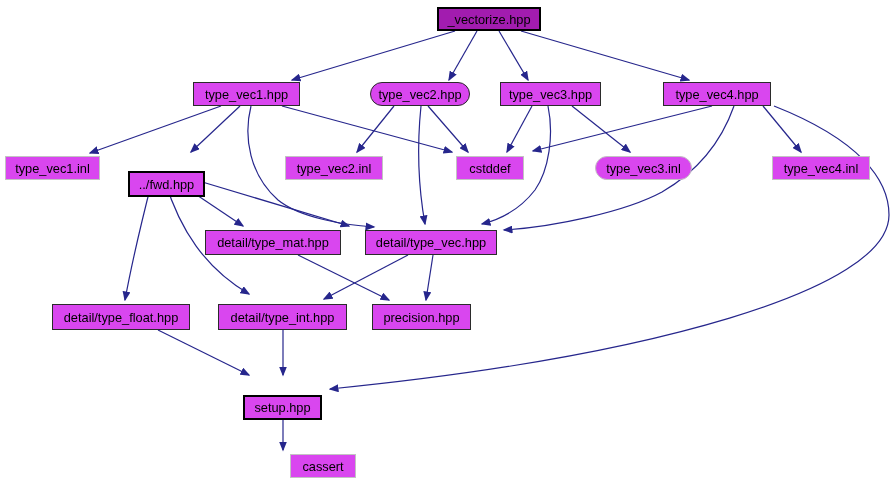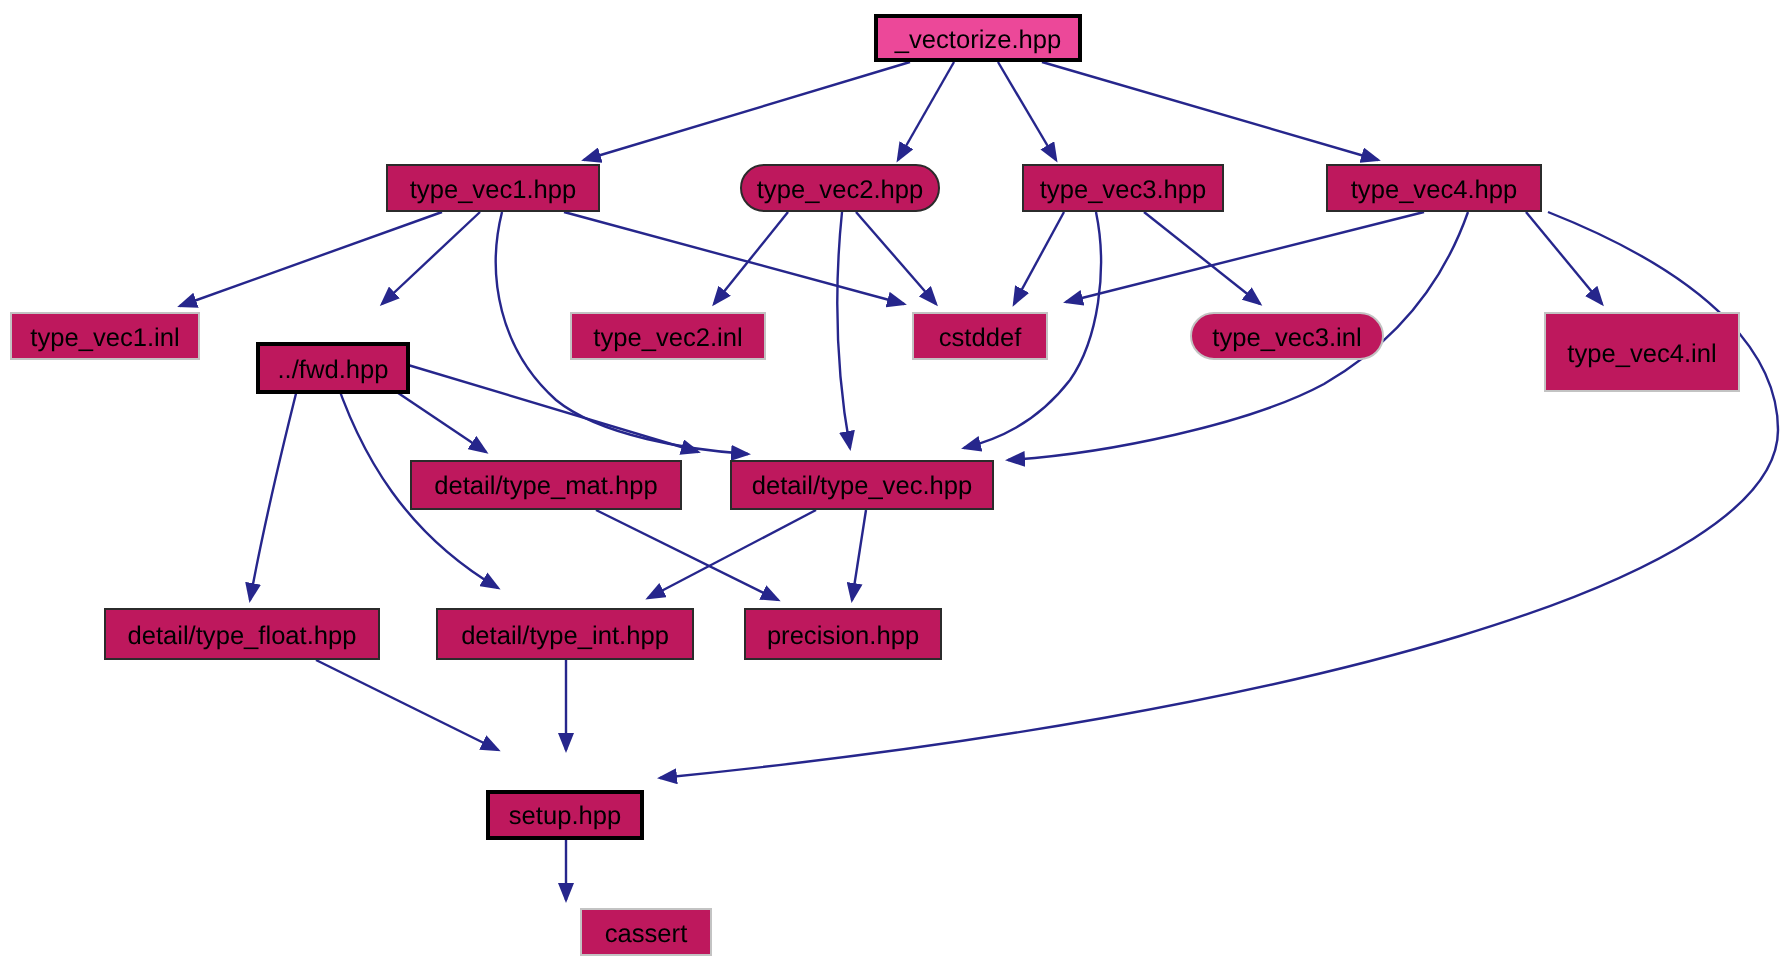--- a/index.html
+++ b/index.html
@@ -16,7 +16,7 @@
   }
   .node.external { border-color:#c3c3c3; }
   .node.bold { border-width:2px; border-color:#000;margin-top:16px; }
-  .node.main { background:#ec4899; border-width:2px; border-color:#000; }
+  .node.main { background:#a21caf; border-width:2px; border-color:#000; }
   path.edge { fill:none; stroke:#26268c; stroke-width:1.2; }
 </style>
 </head>

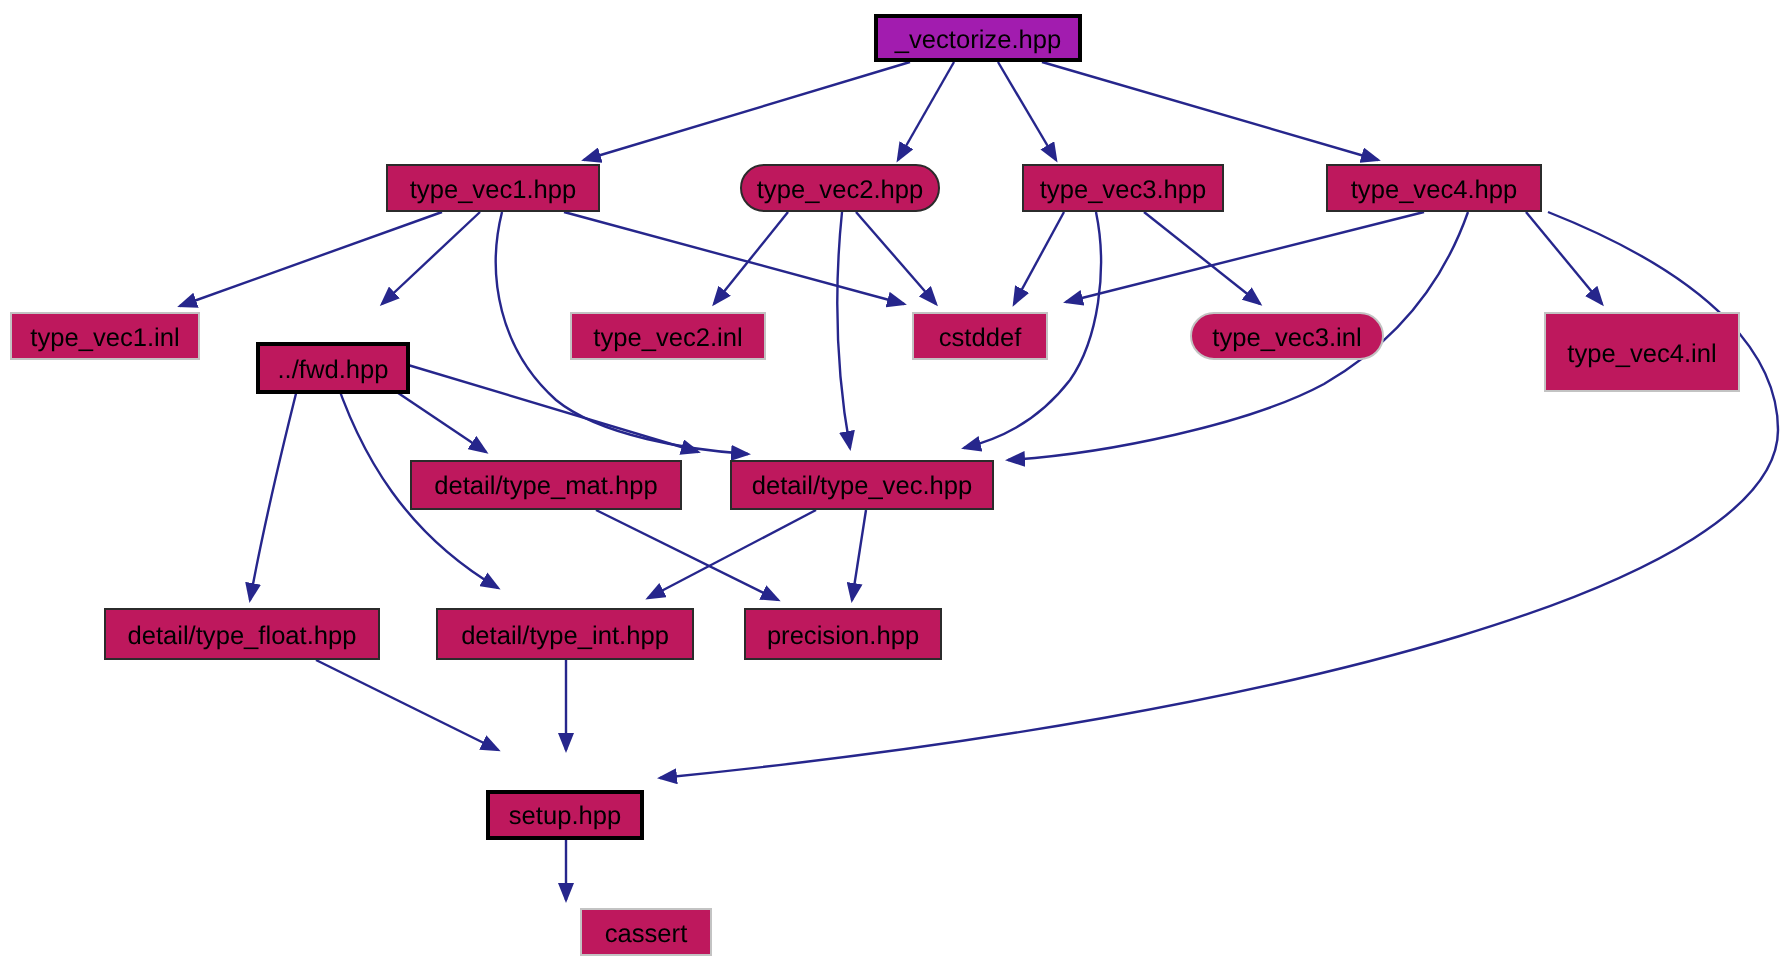--- a/index.html
+++ b/index.html
@@ -10,7 +10,7 @@
   svg.edges { position:absolute; left:0; top:0; width:893px; height:485px; }
   .node {
     position:absolute; box-sizing:border-box;
-    background:#be185d; border:1px solid #2b2b2b;
+    background:#d946ef; border:1px solid #2b2b2b;
     display:flex; align-items:center; justify-content:center;
     font-size:12.8px; color:#000; white-space:nowrap;
   }

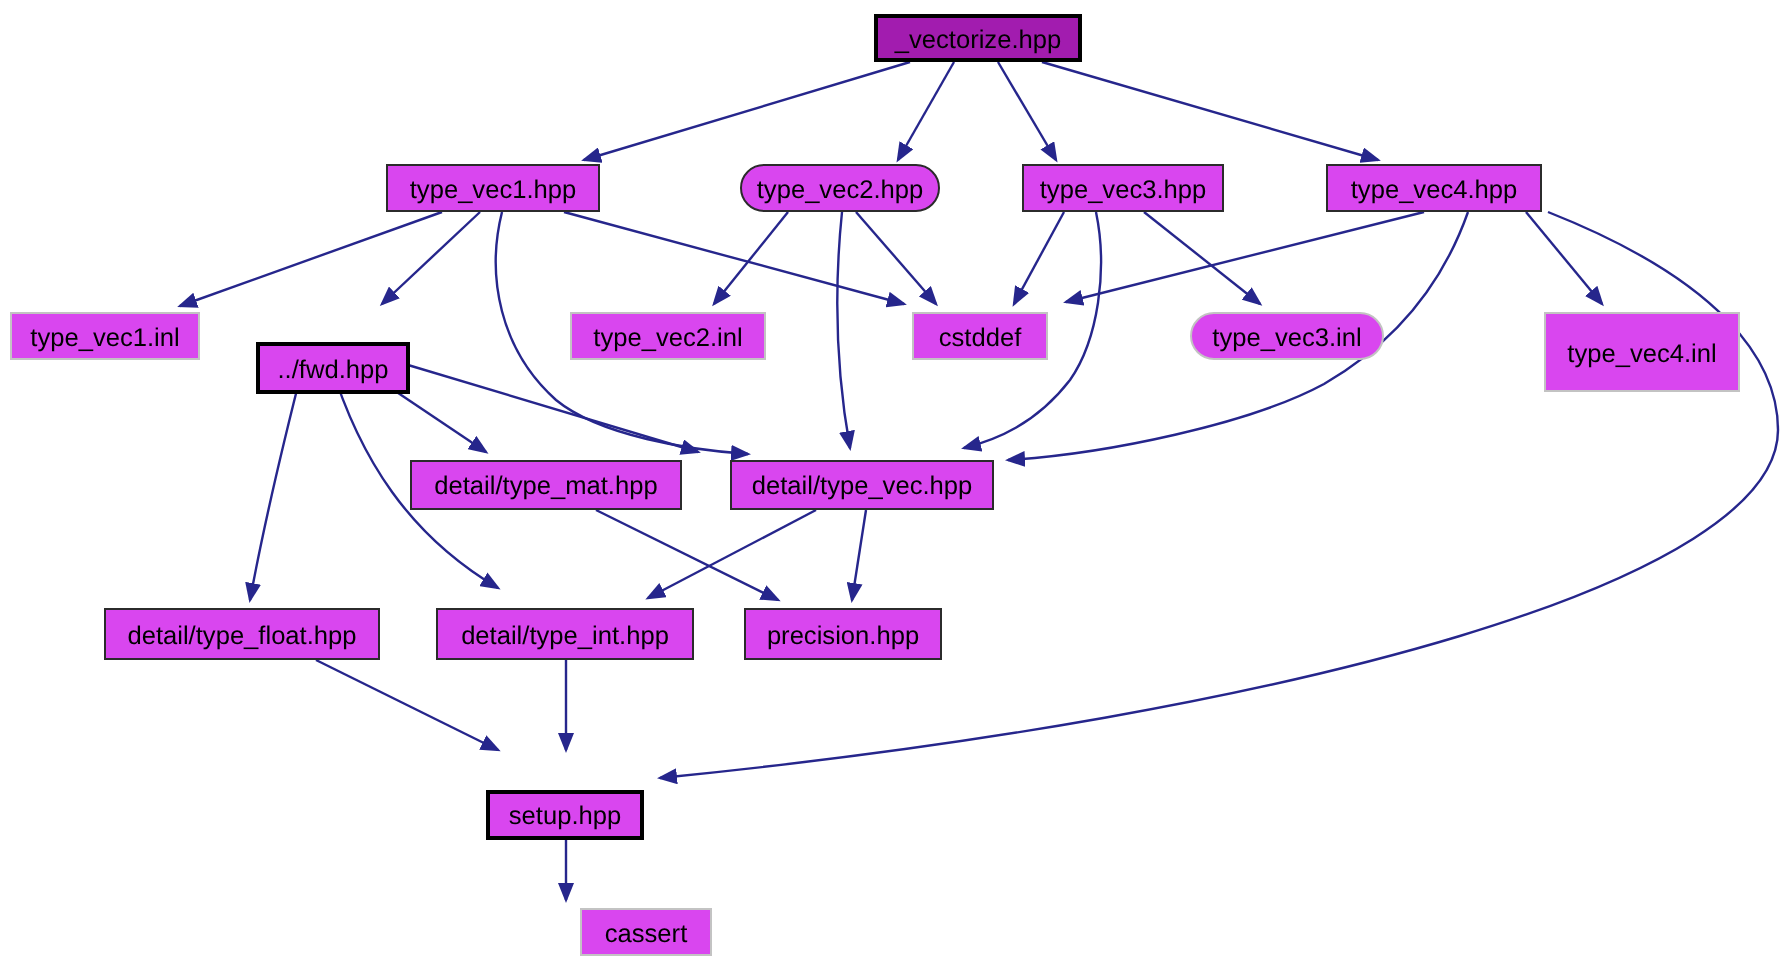--- a/index.html
+++ b/index.html
@@ -71,7 +71,7 @@
 
   <div class="node" style="left:193px; top:82px; width:107px; height:24px;">type_vec1.hpp</div>
   <div class="node" style="left:370px; top:82px; width:100px; height:24px;border-radius:12px;">type_vec2.hpp</div>
-  <div class="node" style="left:500px; top:82px; width:101px; height:24px;margin-left:11px;">type_vec3.hpp</div>
+  <div class="node" style="left:500px; top:82px; width:101px; height:24px;">type_vec3.hpp</div>
   <div class="node" style="left:663px; top:82px; width:108px; height:24px;">type_vec4.hpp</div>
 
   <div class="node external" style="left:5px; top:156px; width:95px; height:24px;">type_vec1.inl</div>

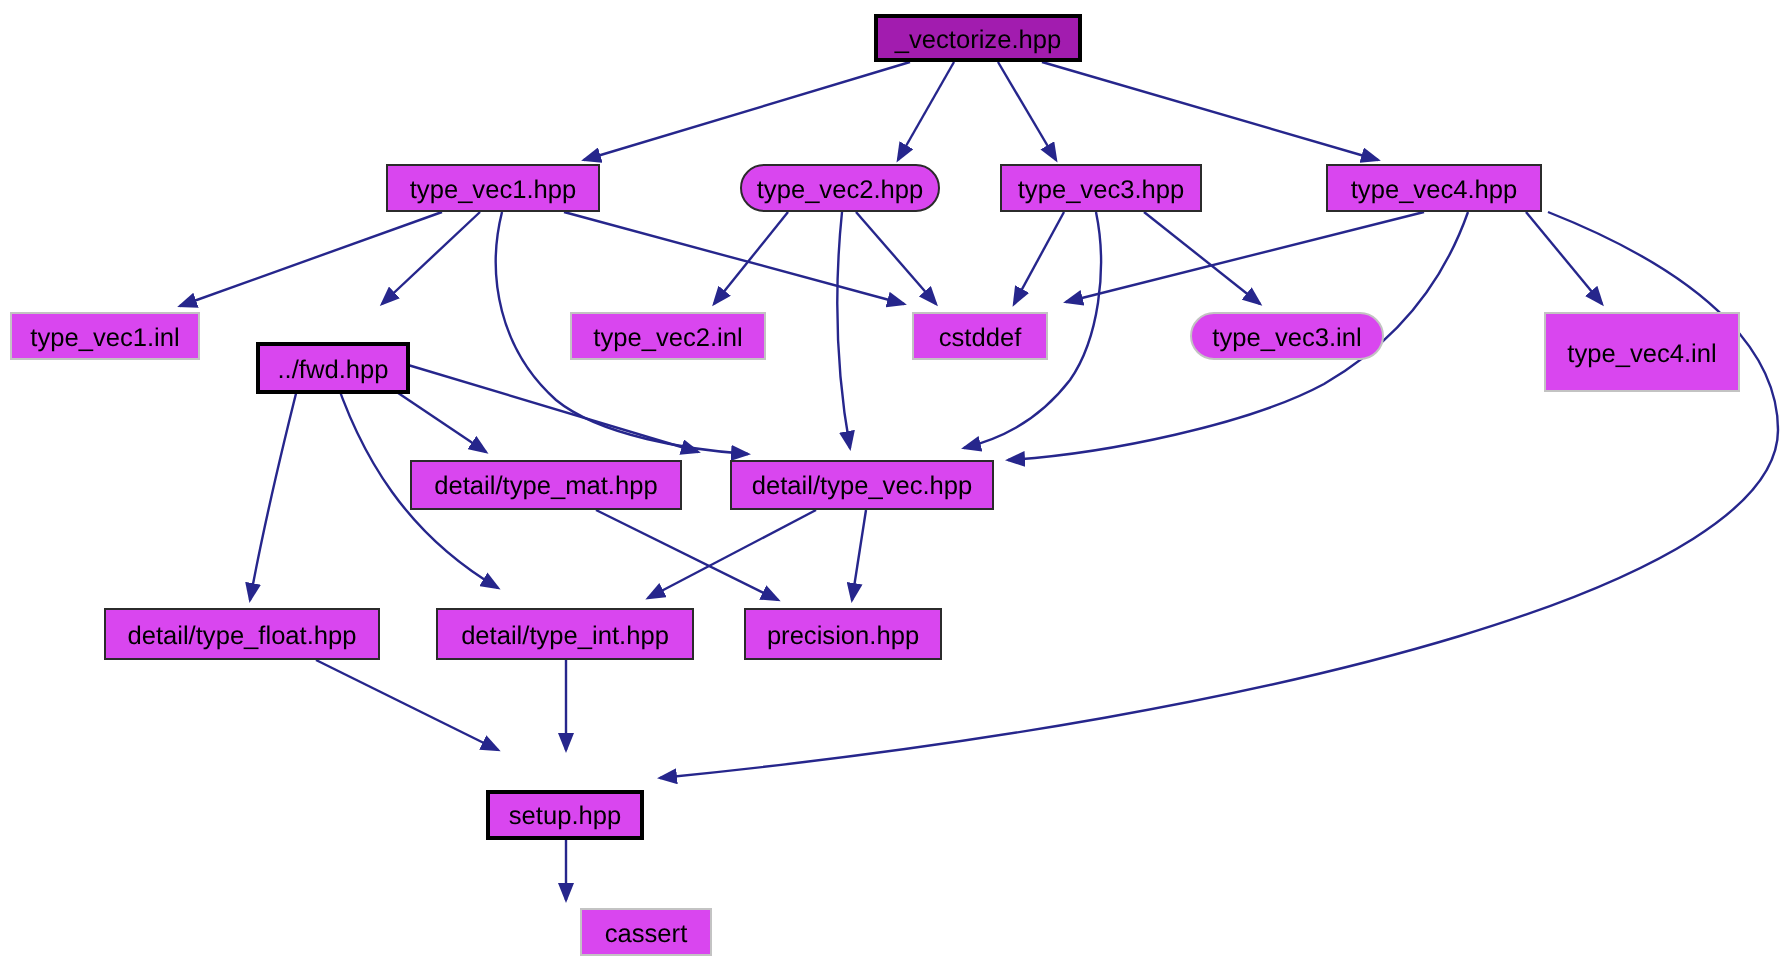--- a/index.html
+++ b/index.html
@@ -79,7 +79,7 @@
   <div class="node external" style="left:285px; top:156px; width:98px; height:24px;">type_vec2.inl</div>
   <div class="node external" style="left:456px; top:156px; width:68px; height:24px;">cstddef</div>
   <div class="node external" style="left:595px; top:156px; width:97px; height:24px;border-radius:12px;">type_vec3.inl</div>
-  <div class="node external" style="left:772px; top:156px; width:98px; height:40px;">type_vec4.inl</div>
+  <div class="node external" style="left:772px; top:156px; width:98px; height:24px;">type_vec4.inl</div>
 
   <div class="node" style="left:205px; top:230px; width:136px; height:25px;">detail/type_mat.hpp</div>
   <div class="node" style="left:365px; top:230px; width:132px; height:25px;">detail/type_vec.hpp</div>

